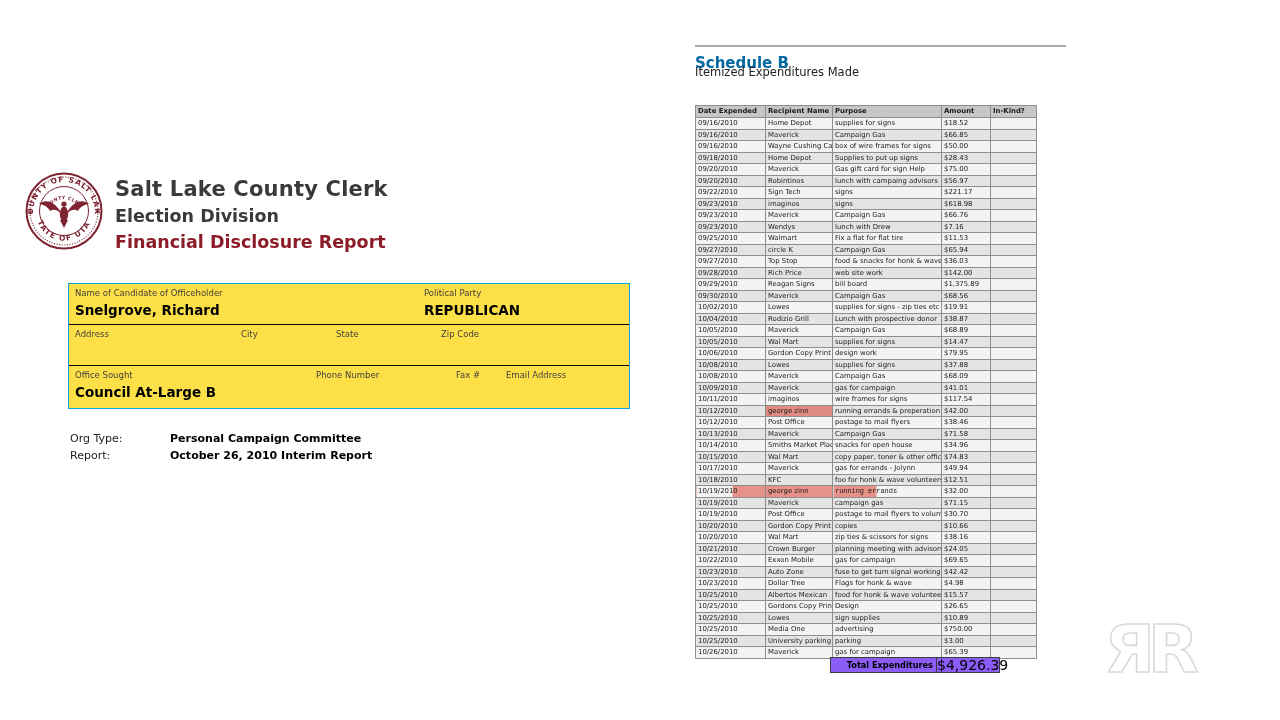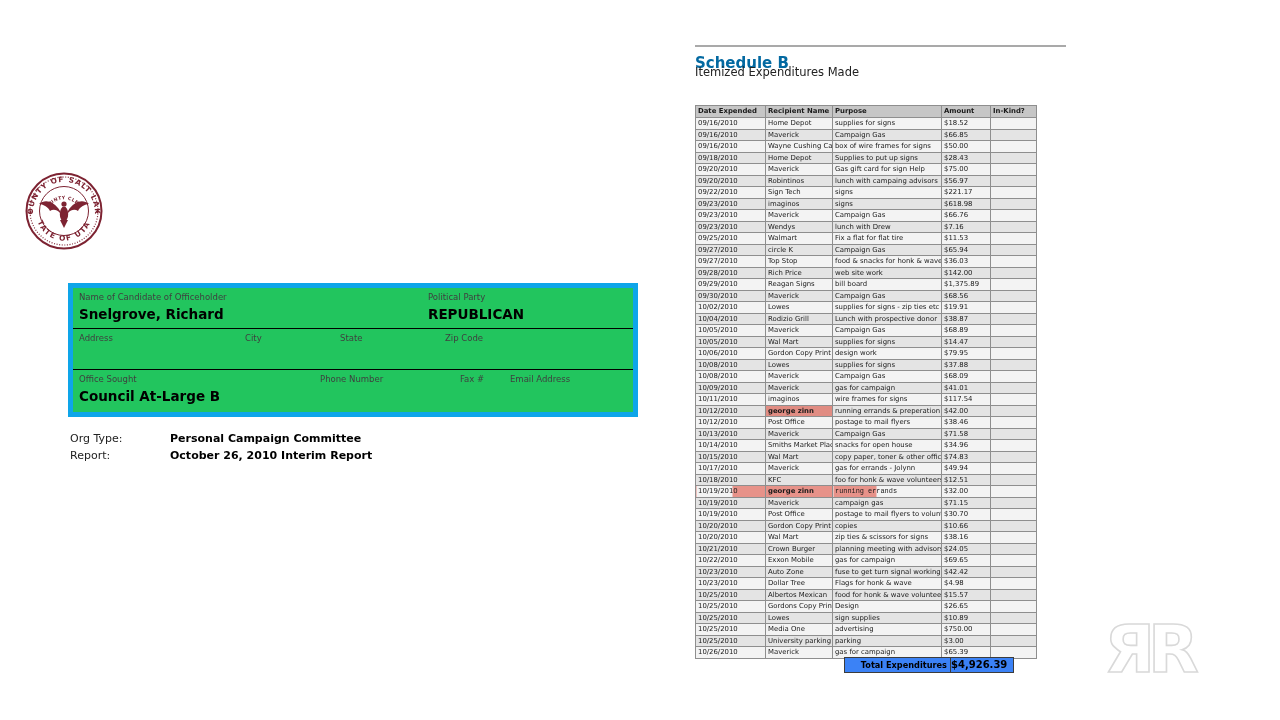--- a/index.html
+++ b/index.html
@@ -87,6 +87,11 @@
     </g>
   </svg>
 
+  <div class="agency">
+    <div class="l1">Salt Lake County Clerk</div>
+    <div class="l2">Election Division</div>
+    <div class="l3">Financial Disclosure Report</div>
+  </div>
 
   <div class="formbox">
     <div class="frow r1">

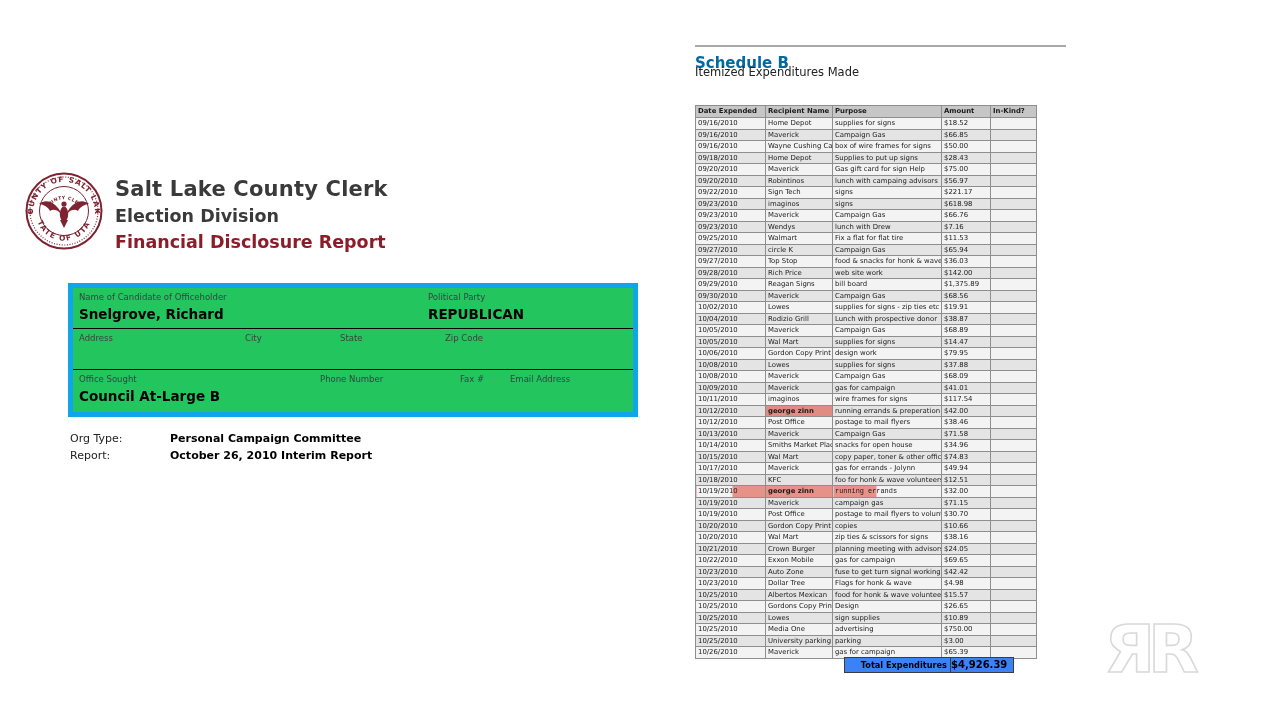--- a/index.html
+++ b/index.html
@@ -14,7 +14,7 @@
   .agency .l3{font-size:17.5px;font-weight:bold;color:#8b1c28;margin-top:8px;}
 
   .formbox{position:absolute;left:68px;top:283px;width:560px;height:124px;
-           border:5px solid #0ea5e9;background:#22c55e;}
+           border:1px solid #0ea5e9;background:#fde047;}
   .frow{position:relative;border-bottom:1px solid #000;}
   .frow:last-child{border-bottom:none;}
   .frow.r1{height:40px;} .frow.r2{height:40px;} .frow.r3{height:41px;}

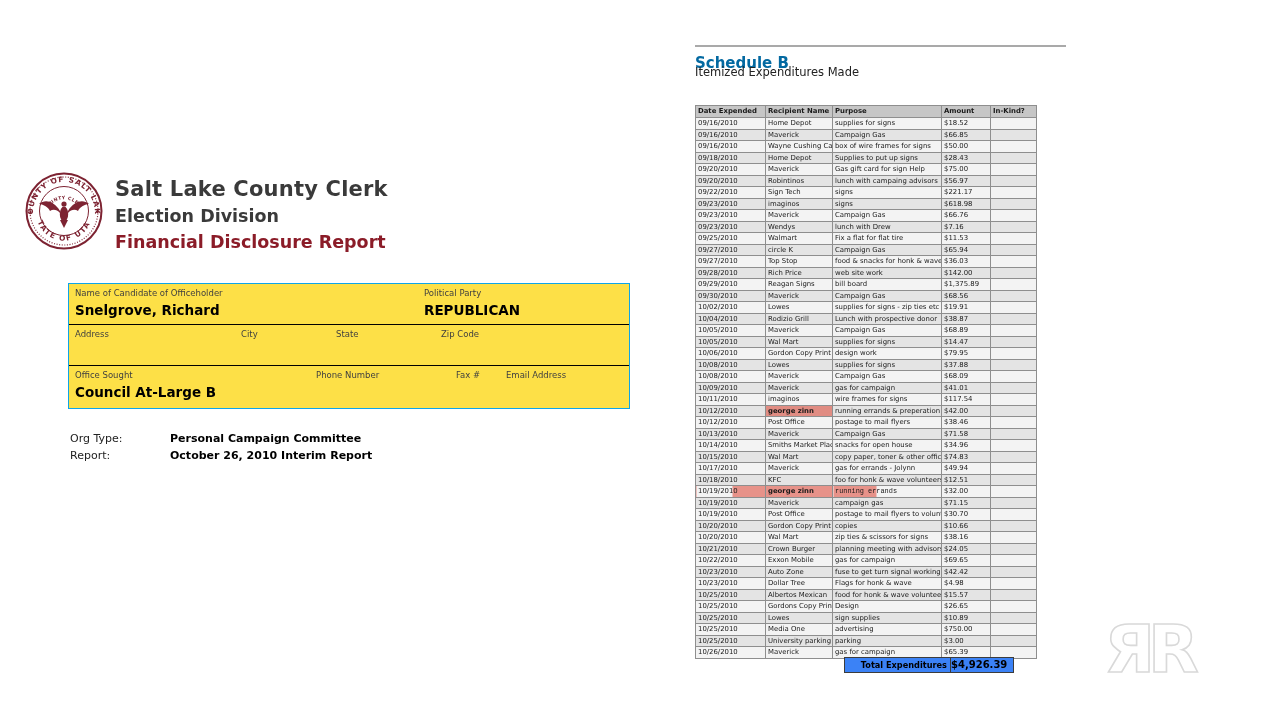--- a/index.html
+++ b/index.html
@@ -40,7 +40,7 @@
   table.exp tbody tr:nth-child(odd) td{background-color:#f3f3f3;}
   table.exp tbody tr:nth-child(even) td{background-color:#e4e4e4;}
   table.exp td.c3{text-align:left;}
-  .hl-full{background-image:linear-gradient(rgba(222,76,60,.58),rgba(222,76,60,.58));font-weight:bold;}
+  .hl-full{background-image:linear-gradient(rgba(222,76,60,.58),rgba(222,76,60,.58));}
   .hl-left40{background-image:linear-gradient(90deg,rgba(222,76,60,.58) 40%,transparent 40%);font-family:Liberation Mono, monospace;}
   .hl-right55{background-image:linear-gradient(90deg,transparent 52%,rgba(222,76,60,.58) 52%);}
 

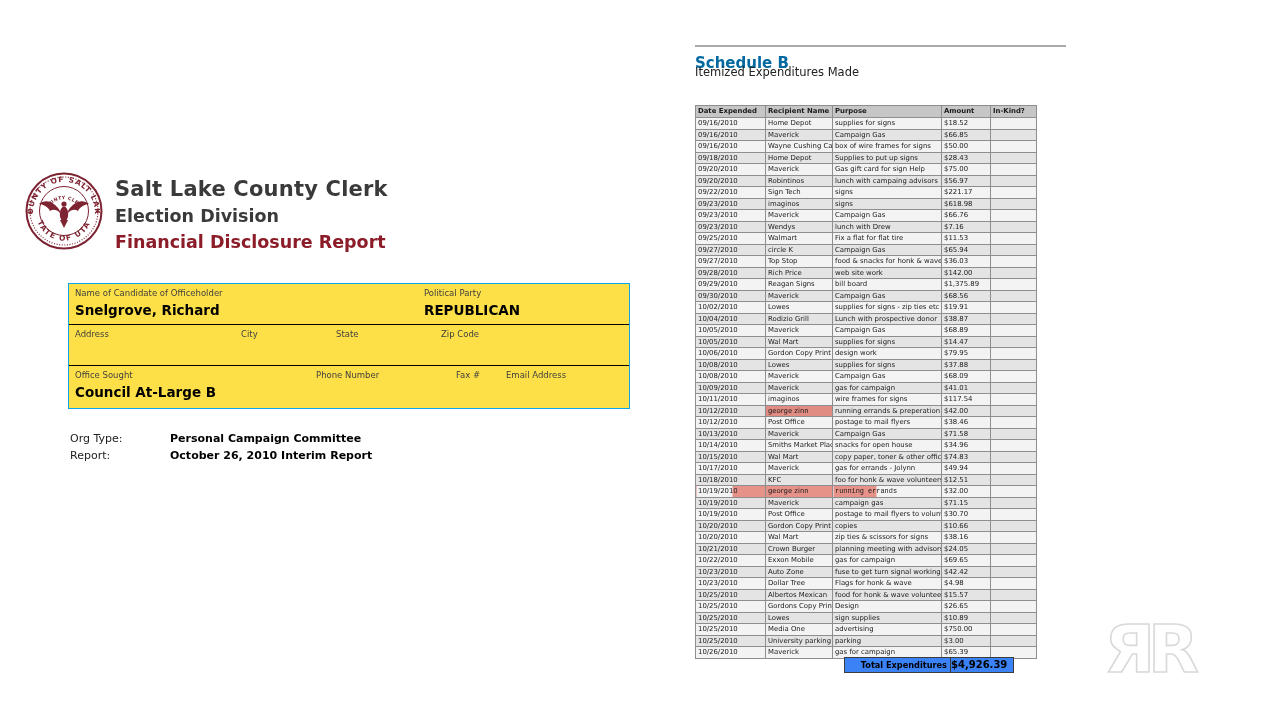--- a/index.html
+++ b/index.html
@@ -45,7 +45,7 @@
   .hl-right55{background-image:linear-gradient(90deg,transparent 52%,rgba(222,76,60,.58) 52%);}
 
   .totalrow{position:absolute;left:135px;top:612px;width:168px;height:14px;
-            border:1px solid #3c3c3c;display:flex;background:#3b82f6;margin-left:14px;}
+            border:1px solid #3c3c3c;display:flex;background:#8b5cf6;}
   .totallabel{flex:1;font-size:8.2px;font-weight:bold;text-align:right;line-height:14px;padding-right:3px;color:#000;}
   .totalvalue{width:60px;border-left:1px solid #3c3c3c;font-size:10px;font-weight:bold;
               text-align:left;line-height:14px;padding-right:2px;color:#000;}

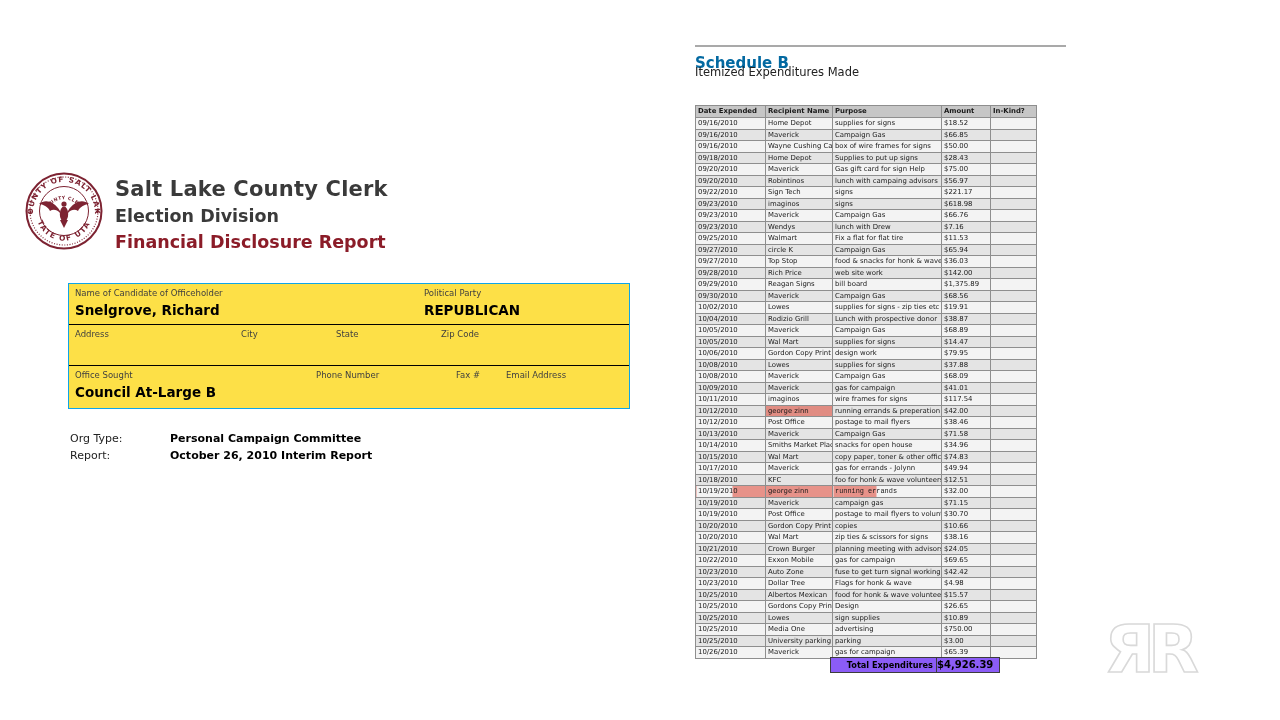--- a/index.html
+++ b/index.html
@@ -47,7 +47,7 @@
   .totalrow{position:absolute;left:135px;top:612px;width:168px;height:14px;
             border:1px solid #3c3c3c;display:flex;background:#8b5cf6;}
   .totallabel{flex:1;font-size:8.2px;font-weight:bold;text-align:right;line-height:14px;padding-right:3px;color:#000;}
-  .totalvalue{width:60px;border-left:1px solid #3c3c3c;font-size:10px;font-weight:bold;
+  .totalvalue{width:60px;border-left:1px solid #3c3c3c;font-size:14px;font-weight:normal;
               text-align:left;line-height:14px;padding-right:2px;color:#000;}
 
   

